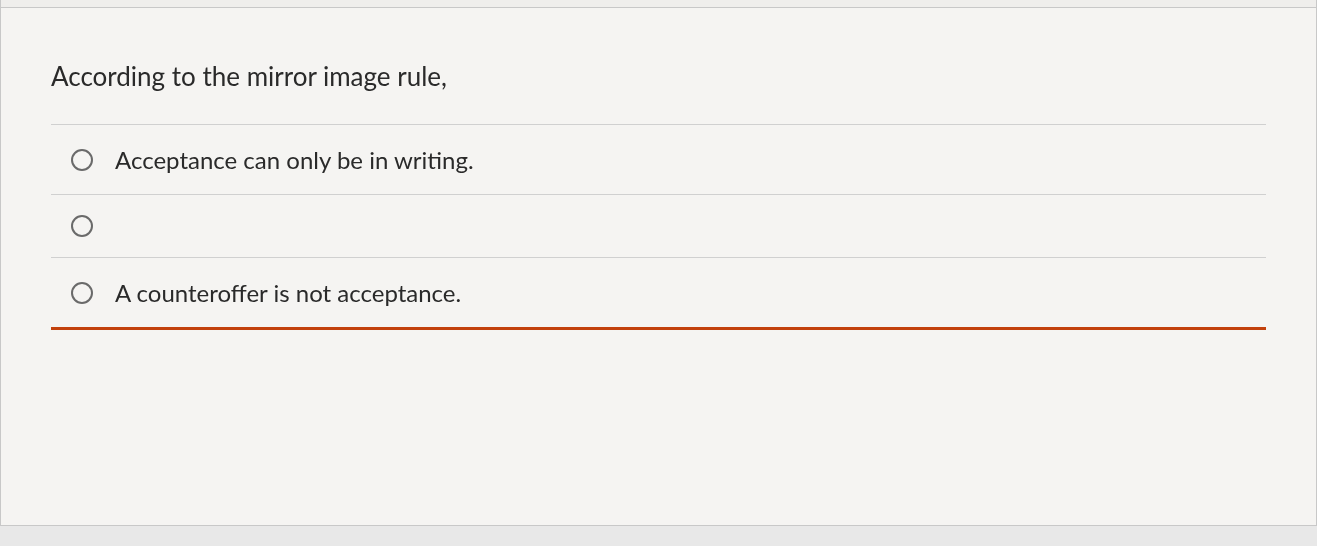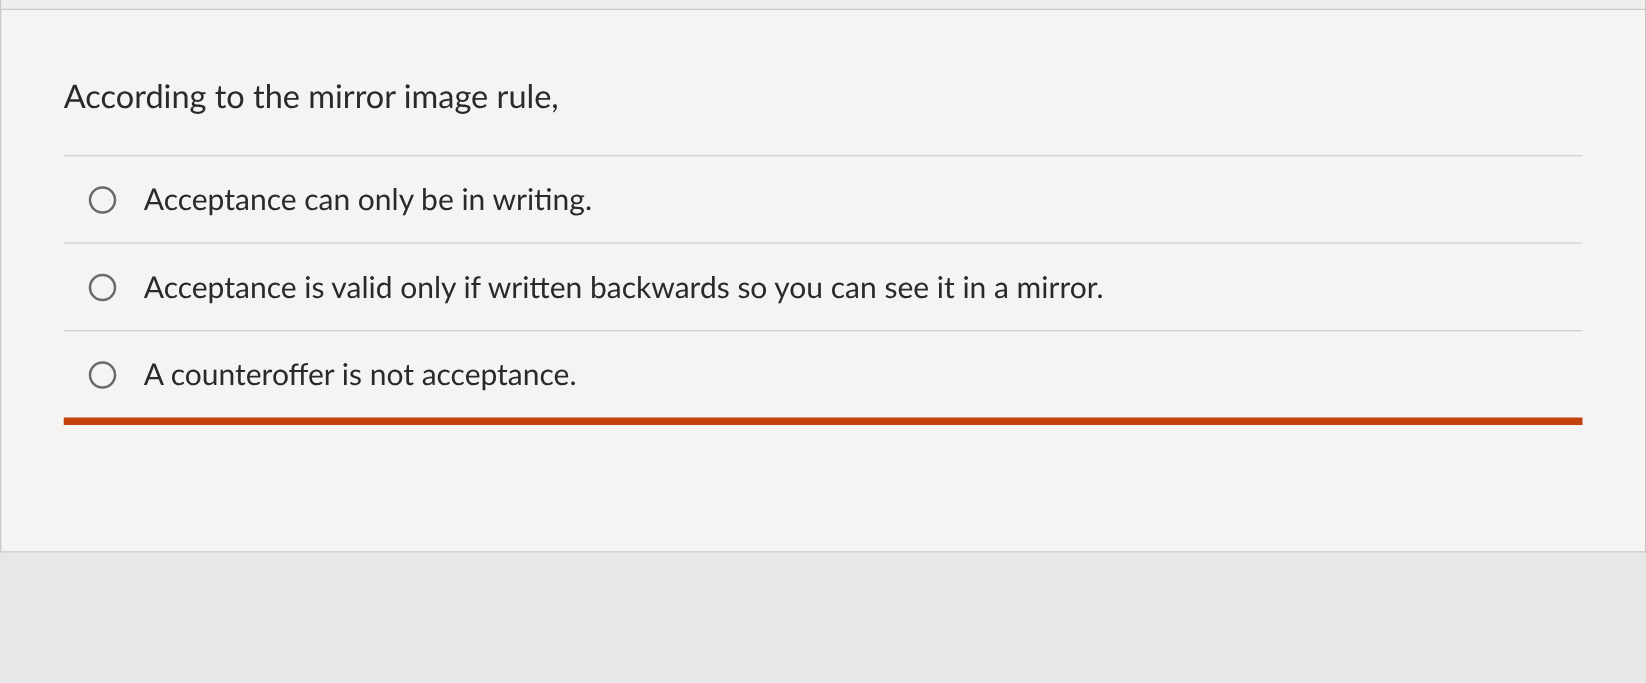--- a/index.html
+++ b/index.html
@@ -19,7 +19,7 @@
       border: 1px solid #c8c8c8;
       border-top: none;
       margin: 0;
-      height: 442px;
+      height: 526px;
       position: relative;
     }
     .top-divider {

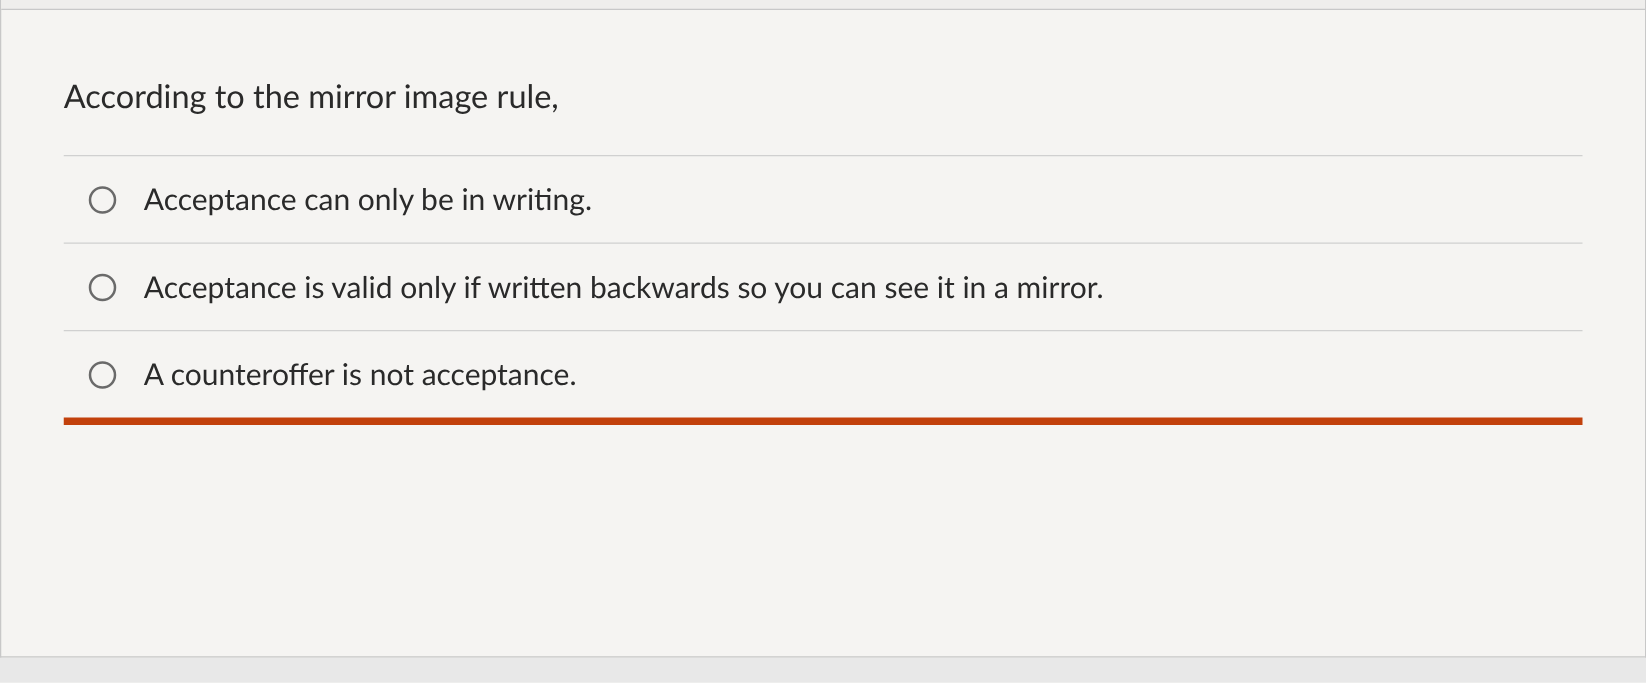--- a/index.html
+++ b/index.html
@@ -85,7 +85,6 @@
 
     <div class="option-row">
       <div class="radio-circle"></div>
-      <div class="option-label">Acceptance is valid only if written backwards so you can see it in a mirror.</div>
     </div>
 
     <div class="option-row">

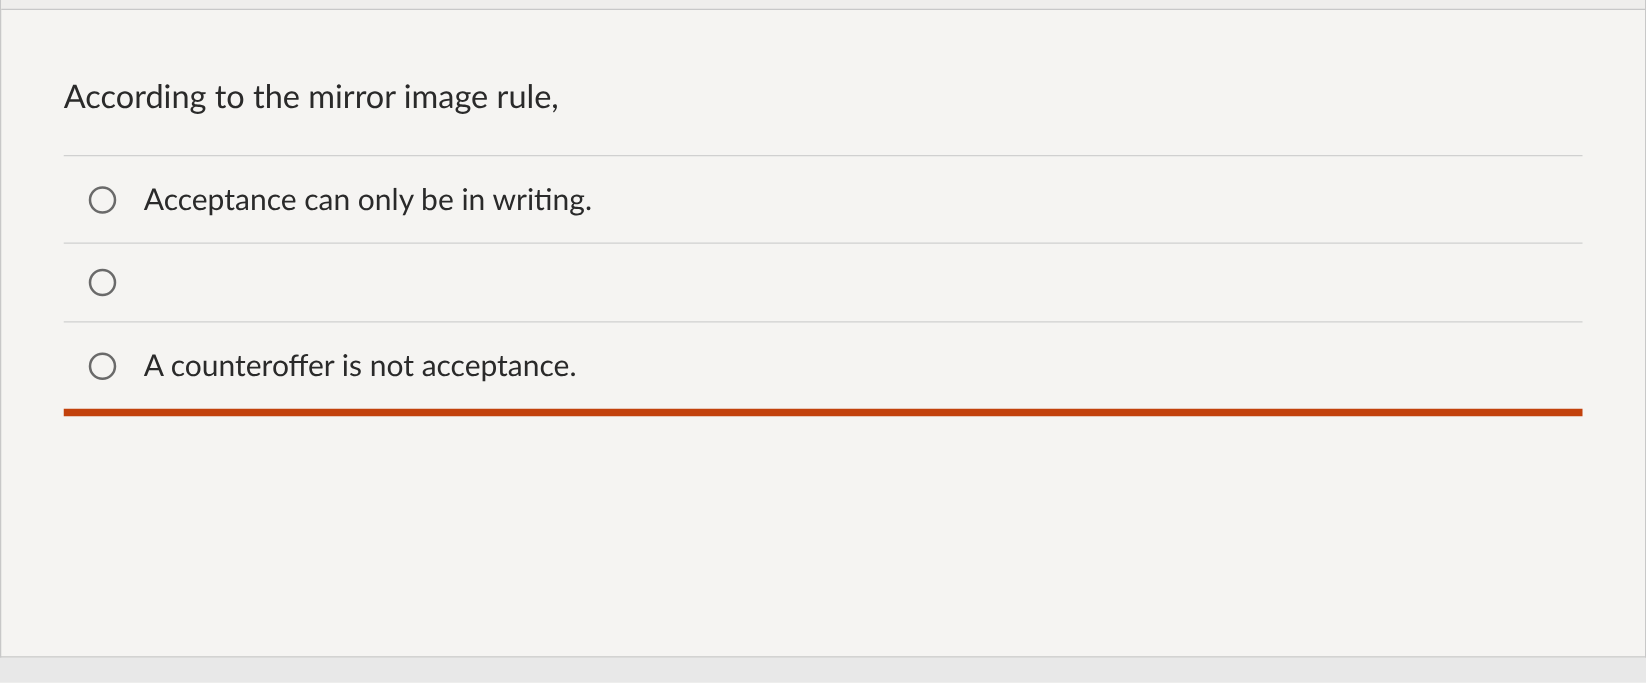--- a/index.html
+++ b/index.html
@@ -47,7 +47,7 @@
       cursor: pointer;
     }
     .option-row:last-child {
-      border-bottom: 6px solid #c2410c;
+      border-bottom: 3px solid #c2410c;
     }
     .radio-circle {
       width: 22px;

